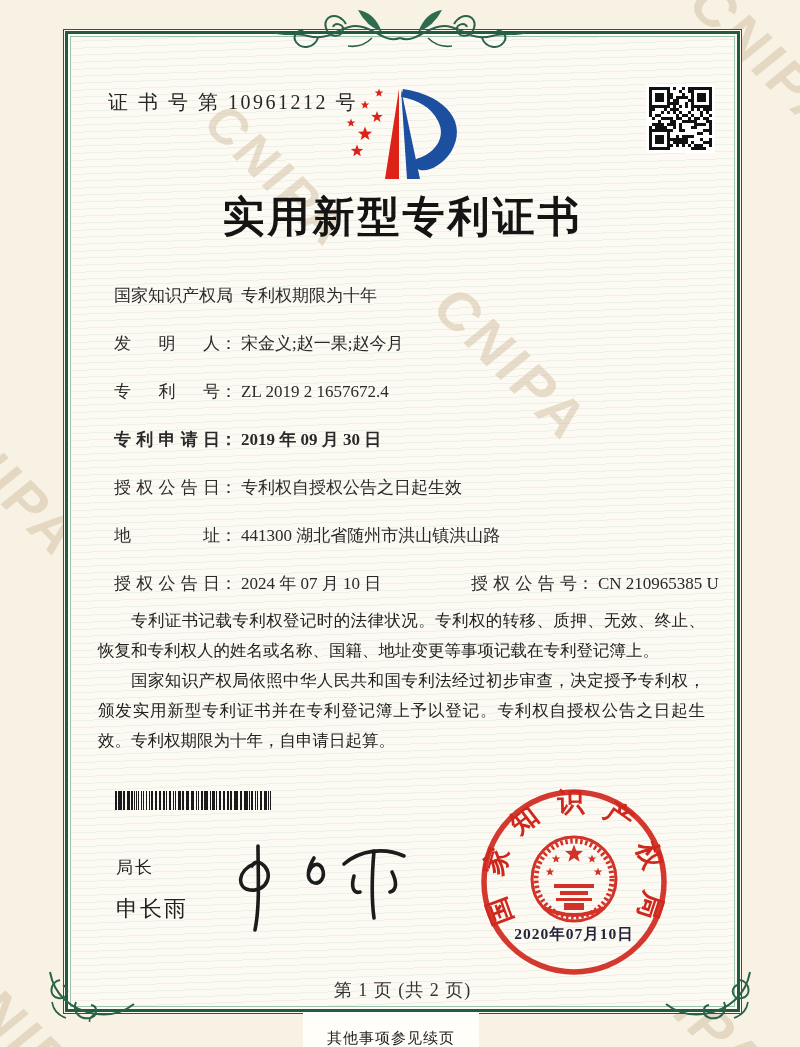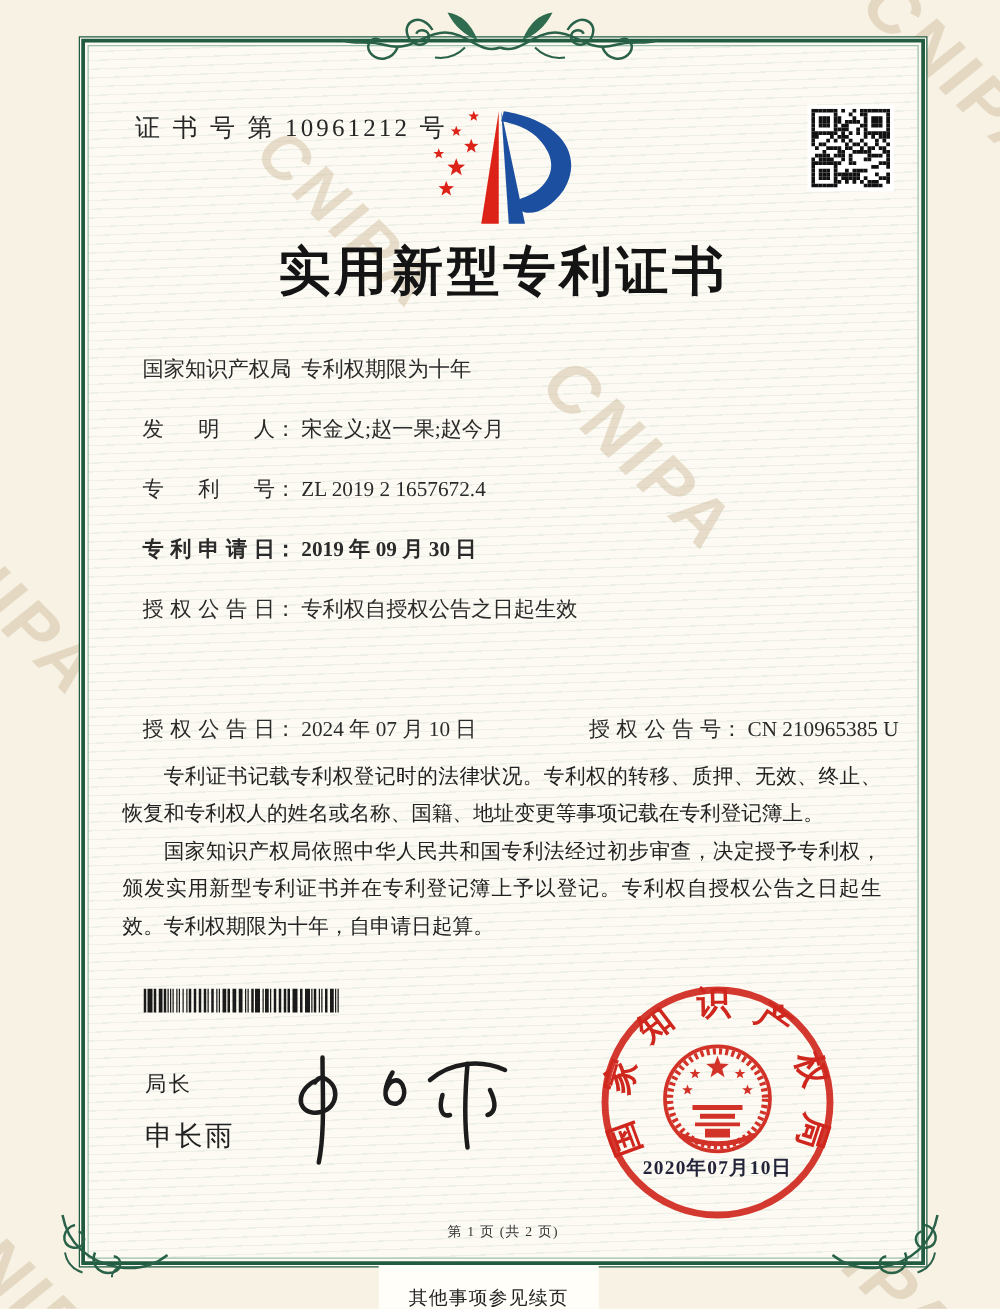--- a/index.html
+++ b/index.html
@@ -355,6 +355,9 @@
     <div class="row" style="top:442px;">
       <span class="flabel">授权公告日</span><span>：</span><span class="fvalue">专利权自授权公告之日起生效</span>
     </div>
+    <div class="row" style="top:490px;">
+      <span class="flabel">地址</span><span>：</span><span class="fvalue">441300 湖北省随州市洪山镇洪山路</span>
+    </div>
     <div class="row" style="top:538px;">
       <span>
         <span class="flabel">授权公告日</span><span>：</span><span class="fvalue">2024 年 07 月 10 日</span>

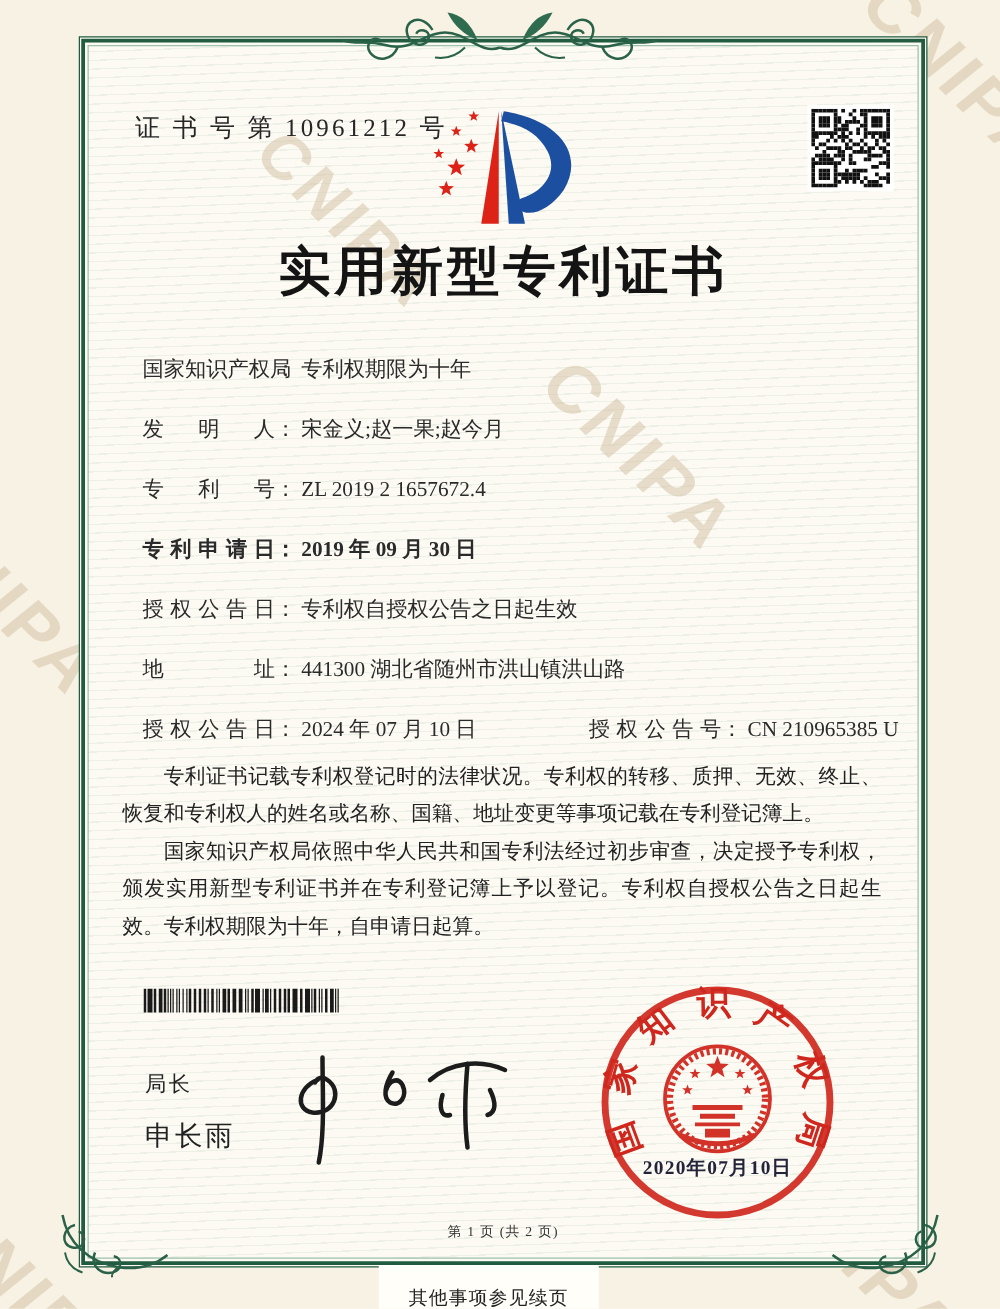--- a/index.html
+++ b/index.html
@@ -51,7 +51,7 @@
   .seal{left:406px;top:748px;width:200px;height:200px;z-index:2;}
   .seal-date{left:414px;top:890px;width:184px;text-align:center;font-size:15.5px;font-weight:bold;
              color:#23233a;letter-spacing:1px;z-index:3;}
-  .page-info{left:0;right:0;top:944px;text-align:center;font-size:11px;color:#333;letter-spacing:1px;}
+  .page-info{left:0;right:0;top:944px;text-align:center;font-size:18px;color:#333;letter-spacing:1px;}
   
   .orn-top{position:absolute;left:268px;top:-2px;width:264px;height:56px;z-index:2;}
   .orn-corner{position:absolute;width:96px;height:54px;z-index:2;}

